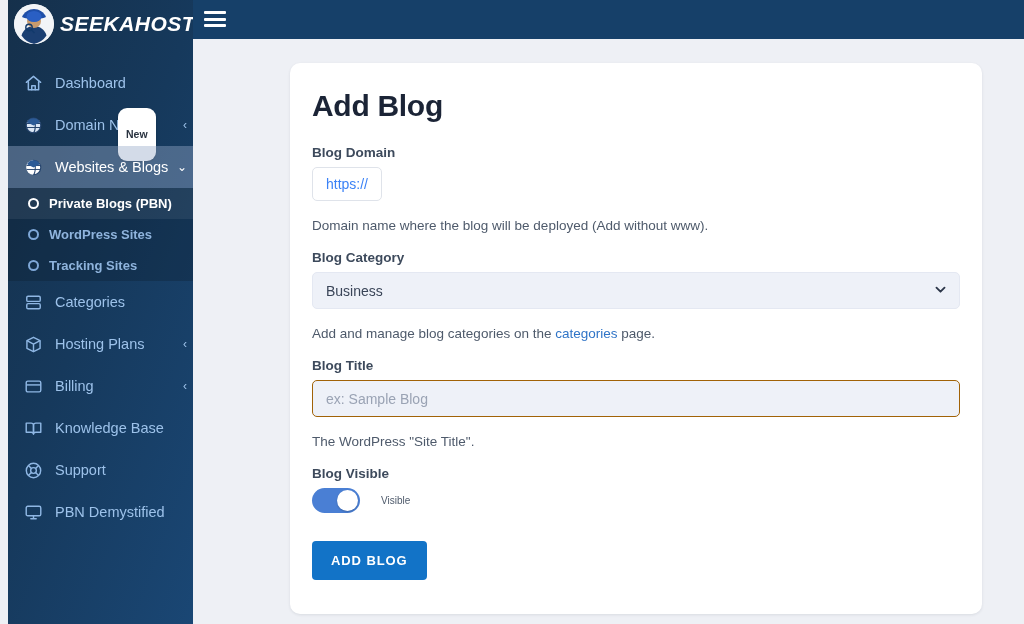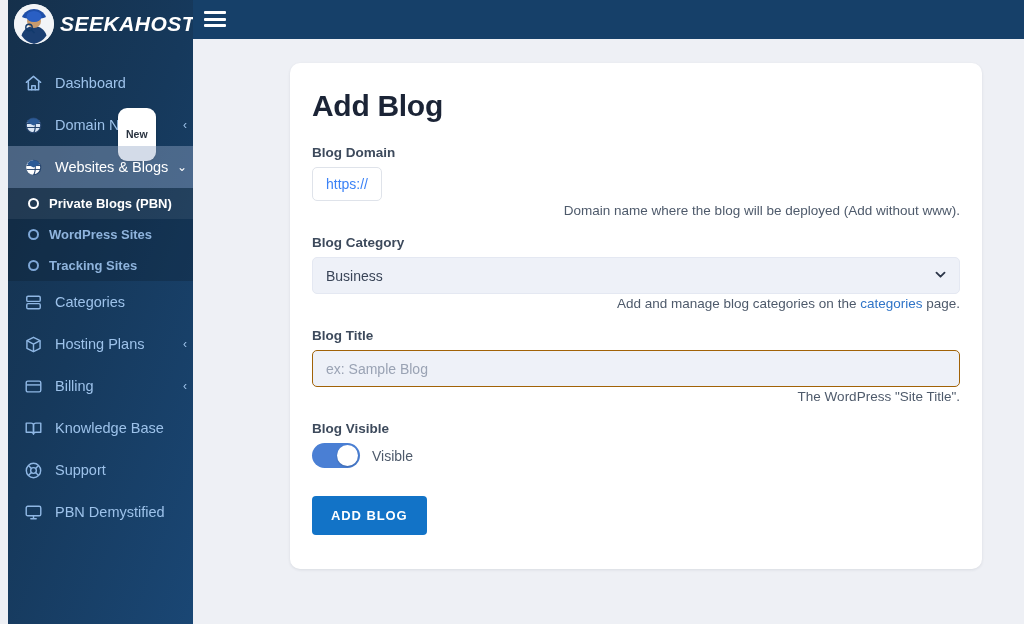--- a/index.html
+++ b/index.html
@@ -96,7 +96,7 @@
     font-size:13.5px; font-weight:bold; color:#3d4a5c; margin-bottom:7px;
   }
   .help{
-    font-size:13.5px; color:#4e5a6b; margin-top:2px; margin-bottom:17px;text-align:right;
+    font-size:13.5px; color:#4e5a6b; margin-top:17px; margin-bottom:17px;
   }
   .help a{ color:#2f74c7; text-decoration:none; }
 

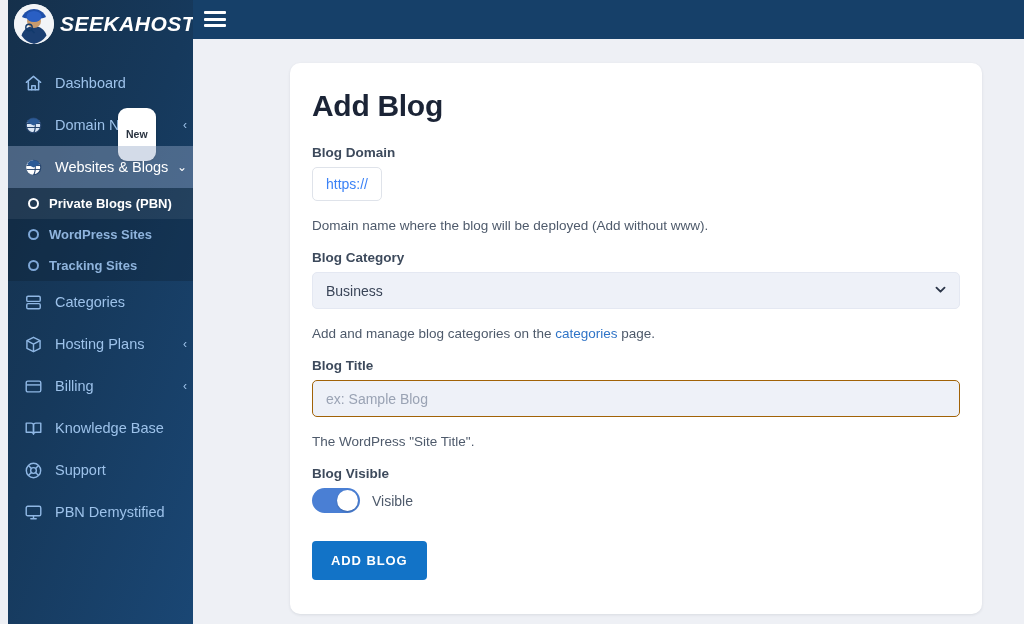--- a/index.html
+++ b/index.html
@@ -133,7 +133,7 @@
     position:absolute; top:2px; left:25px; width:21px; height:21px;
     border-radius:50%; background:#ffffff; box-shadow:0 1px 2px rgba(0,0,0,.2);
   }
-  .toggle-text{ margin-left:12px; font-size:14px; color:#4e5a6b; }
+  .toggle-text{ margin-left:21px; font-size:10px; color:#4e5a6b; }
 
   .btn-primary{
     background:#1273c7; color:#ffffff; border:0; border-radius:4px;

